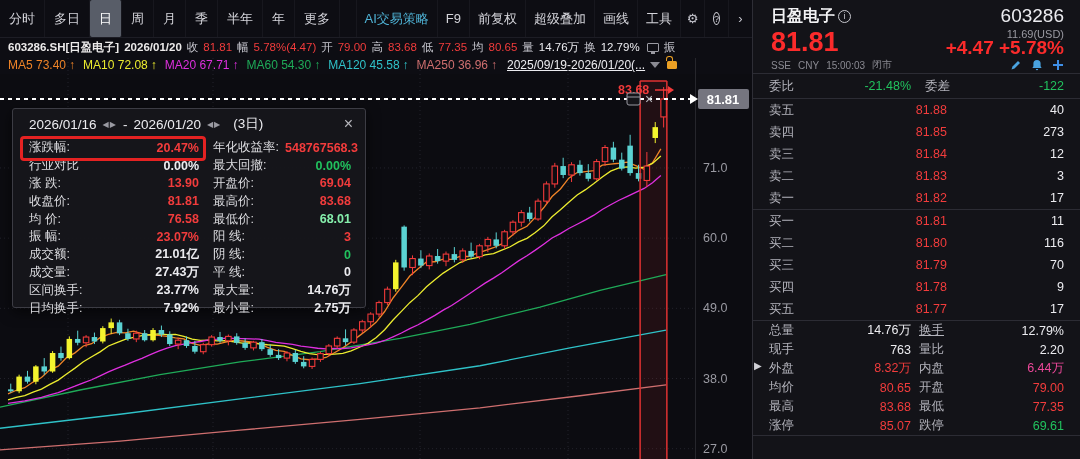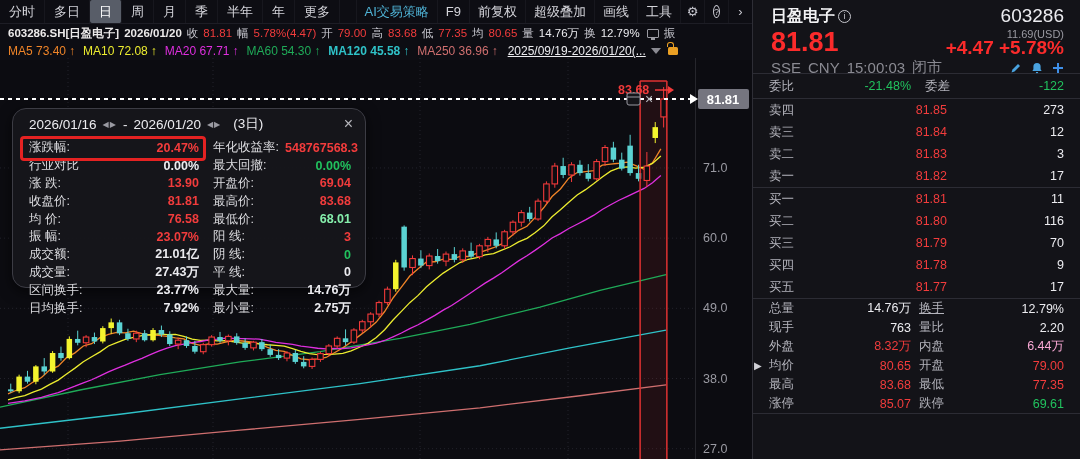--- a/index.html
+++ b/index.html
@@ -7,7 +7,7 @@
   #app{position:relative;width:1080px;height:459px;background:#0c0c11;overflow:hidden;color:#e8e8ec;}
   
   .left{position:absolute;left:0;top:0;width:752px;height:459px;background:#0c0c11;}
-  .row1{height:24px;display:flex;align-items:center;background:#0d0d13;border-bottom:1px solid #1d1d25;font-size:13px;}
+  .row1{height:38px;display:flex;align-items:center;background:#0d0d13;border-bottom:1px solid #1d1d25;font-size:13px;}
   .tabs{display:flex;align-items:center;height:100%;}
   .tab{padding:0 9px;height:100%;display:flex;align-items:center;color:#d4d4da;cursor:pointer;border-right:1px solid #17171e;}
   .tab.sel{background:#585d68;color:#fff;border-radius:2px;}

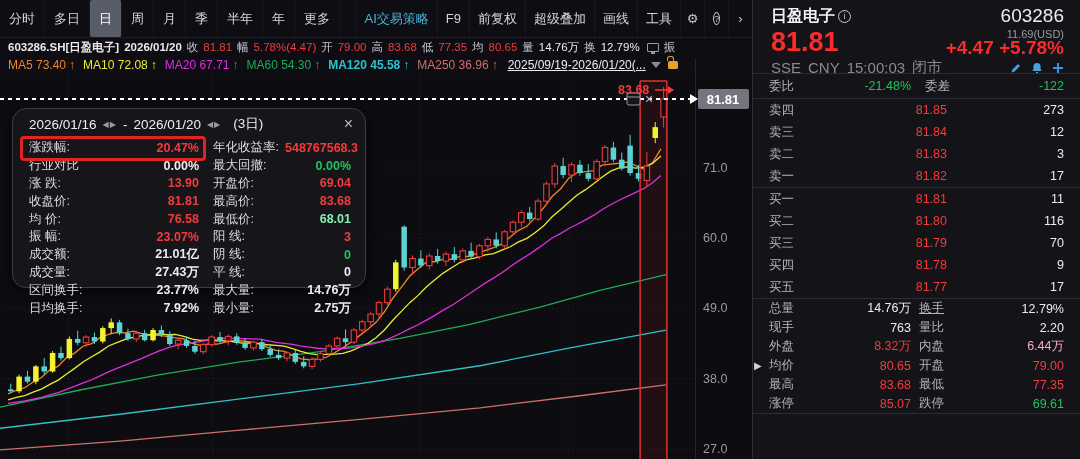--- a/index.html
+++ b/index.html
@@ -140,7 +140,7 @@
             <span style="color: rgb(31, 170, 88); font-weight: bold;">↑</span>
           </span>
           <span class="ma-it">
-            <span style="color: rgb(47, 194, 200); font-weight: bold;">MA120 45.58</span>
+            <span style="color: rgb(47, 194, 200);">MA120 45.58</span>
             <span style="color: rgb(47, 194, 200); font-weight: bold;">↑</span>
           </span>
           <span class="ma-it">

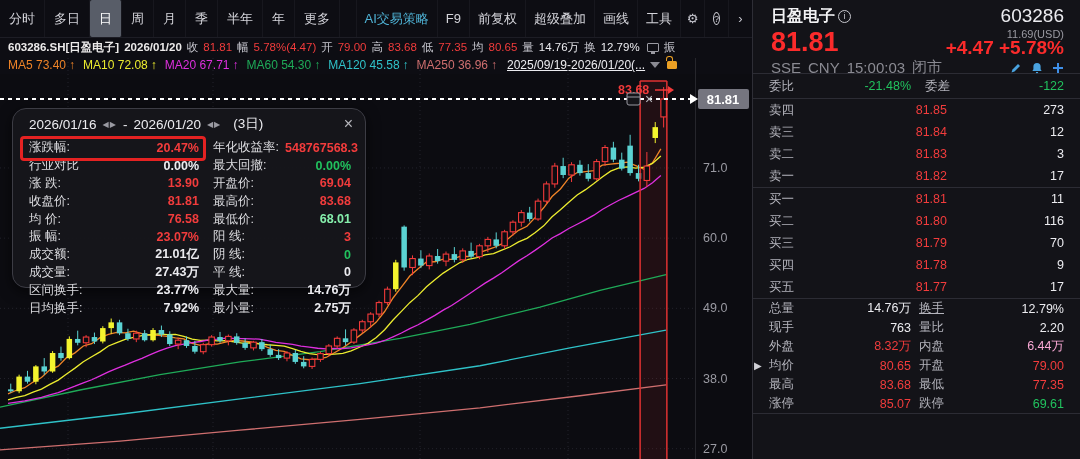--- a/index.html
+++ b/index.html
@@ -50,7 +50,7 @@
   .ph2r{margin-left:auto;text-align:right;line-height:14px;}
   .p-usd{font-size:11px;color:#9a9aa2;}
   .p-chg{font-size:19px;color:#fb2b2b;font-weight:bold;}
-  .ph3{display:flex;align-items:center;margin-top:1px;font-size:15px;color:#8a8a92;gap:7px;}
+  .ph3{display:flex;align-items:center;margin-top:1px;font-size:10px;color:#8a8a92;gap:7px;}
   .ph3 .icons{margin-left:auto;display:flex;gap:9px;align-items:center;}
   .ph3 svg{display:block;}
   .wb-row{display:grid;grid-template-columns:44px 98px 52px 1fr;height:25px;align-items:center;padding:0 16px;border-bottom:1px solid #2c2c34;}

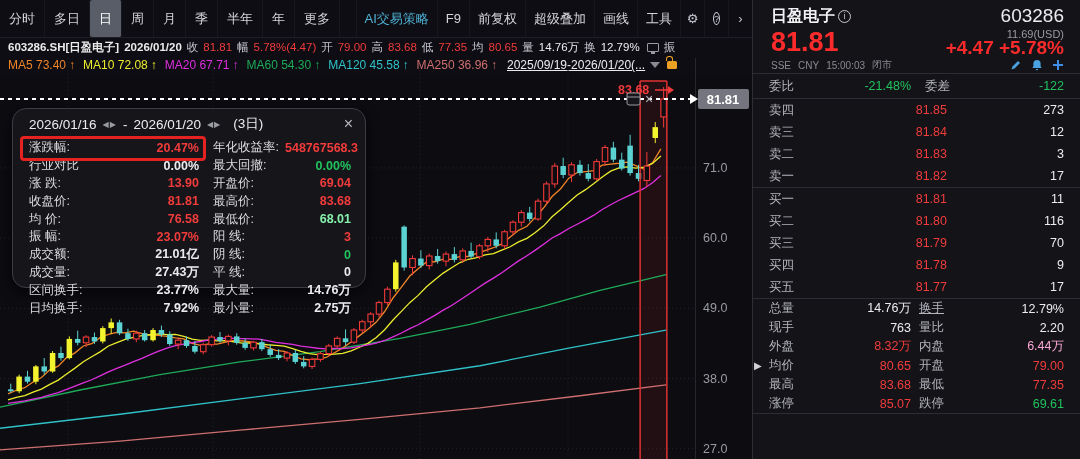--- a/index.html
+++ b/index.html
@@ -470,6 +470,11 @@
       </div>
     <div id="ask-rows">
         <div class="ob-row">
+          <span class="ob-label">卖五</span>
+          <span class="price">81.88</span>
+          <span class="vol">40</span>
+        </div>
+        <div class="ob-row">
           <span class="ob-label">卖四</span>
           <span class="price">81.85</span>
           <span class="vol">273</span>

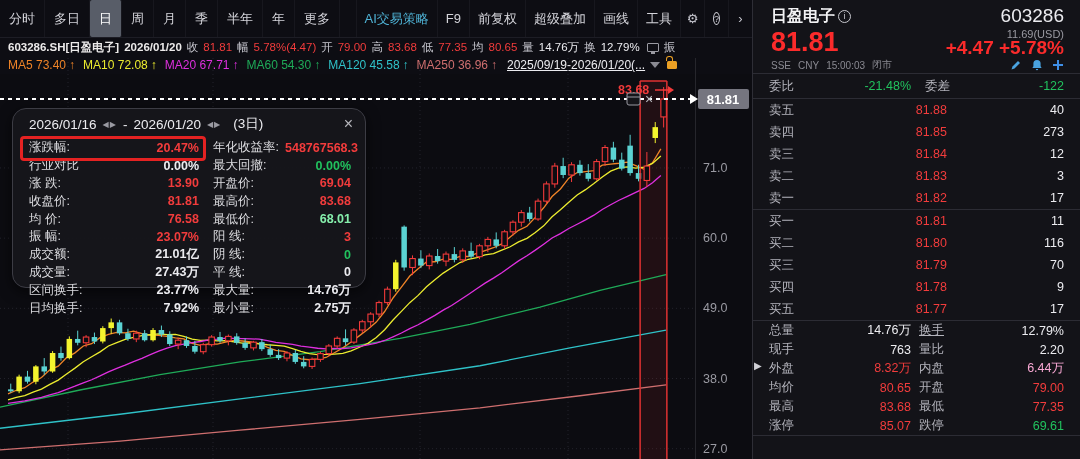--- a/index.html
+++ b/index.html
@@ -30,7 +30,7 @@
   .lock:before{content:"";position:absolute;left:-1px;top:-5px;width:5px;height:4px;border:1.5px solid #eba024;border-bottom:none;border-radius:3px 3px 0 0;}
   .chart{position:absolute;left:0;top:58px;width:752px;height:401px;}
   
-  .popup{position:absolute;left:12px;top:50px;width:354px;height:180px;background:rgba(22,22,27,0.96);border:1px solid #3c3c44;border-radius:14px;box-shadow:0 4px 14px rgba(0,0,0,.6);z-index:5;}
+  .popup{position:absolute;left:12px;top:50px;width:354px;height:200px;background:rgba(22,22,27,0.96);border:1px solid #3c3c44;border-radius:3px;box-shadow:0 4px 14px rgba(0,0,0,.6);z-index:5;}
   .popup-title{display:flex;align-items:center;gap:6px;font-size:13.5px;color:#ececf0;padding:6px 12px 2px 16px;}
   .popup-title .arr{font-size:8px;color:#9a9aa2;letter-spacing:1px;cursor:pointer;}
   .popup-title .close{margin-left:auto;color:#b8b8be;font-size:16px;cursor:pointer;line-height:10px;}

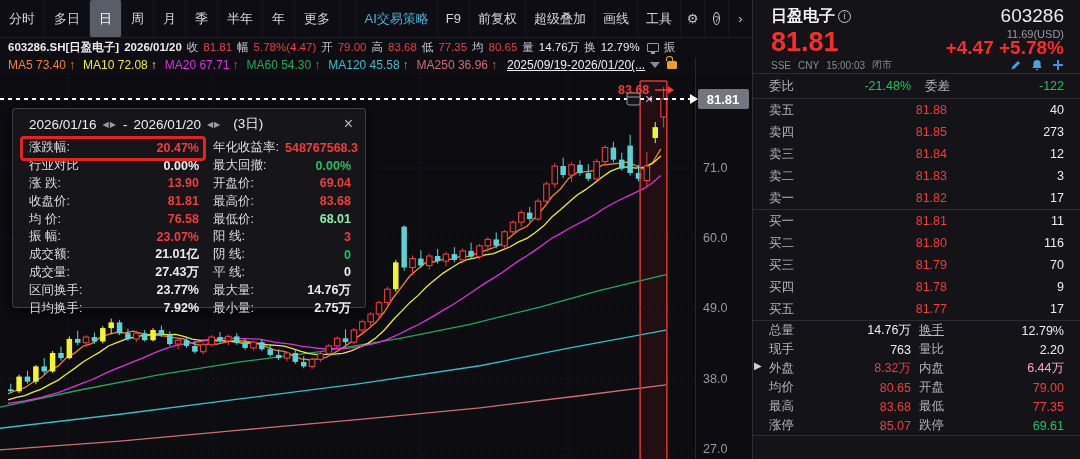--- a/index.html
+++ b/index.html
@@ -541,7 +541,7 @@
           <span class="gr">外盘</span>
           <span class="val" style="color: rgb(242, 60, 60);">8.32万</span>
           <span class="gr" style="padding-left: 8px; font-family: Liberation Serif, serif;">内盘</span>
-          <span class="val" style="color: #f9a8d4;">6.44万</span>
+          <span class="val" style="color: #ec4899;">6.44万</span>
         </div>
         <div class="st-row">
           <span class="gr">均价</span>

